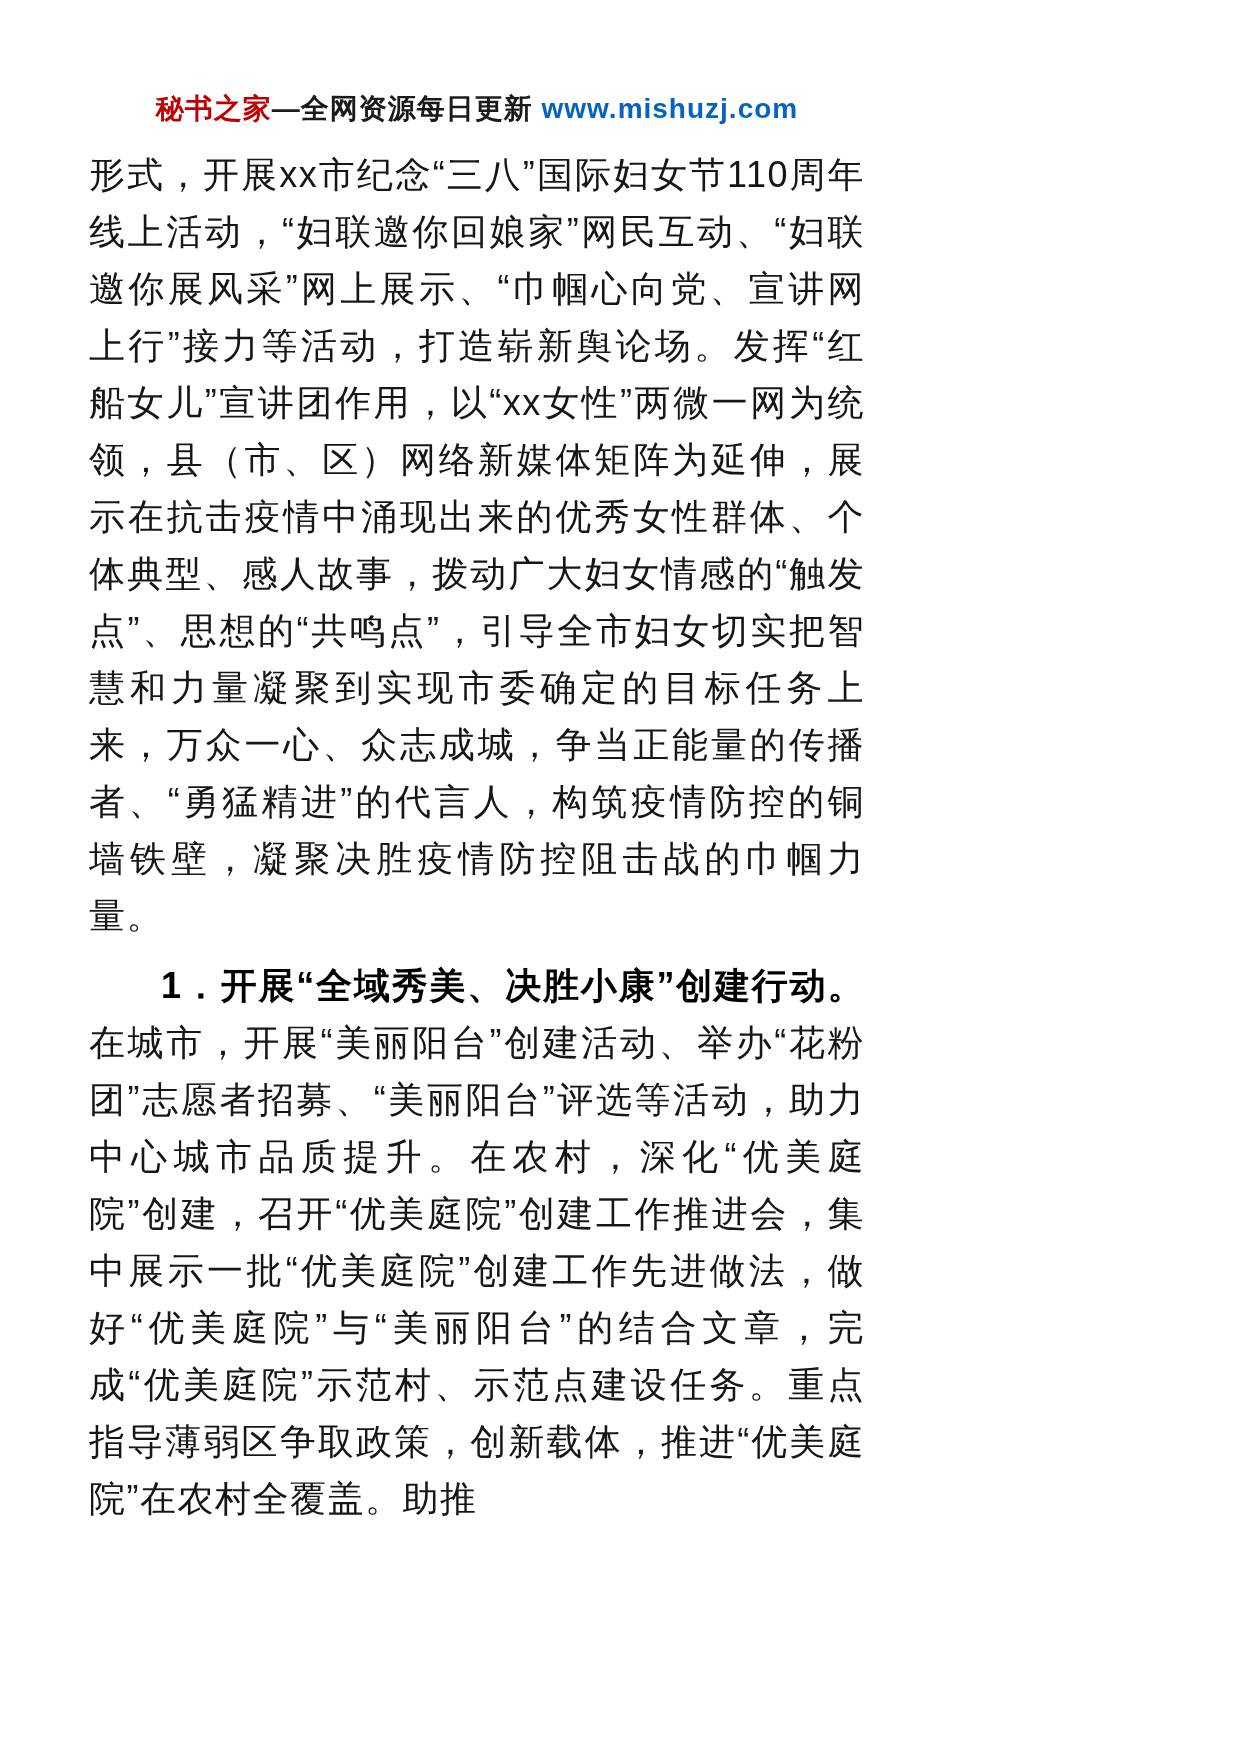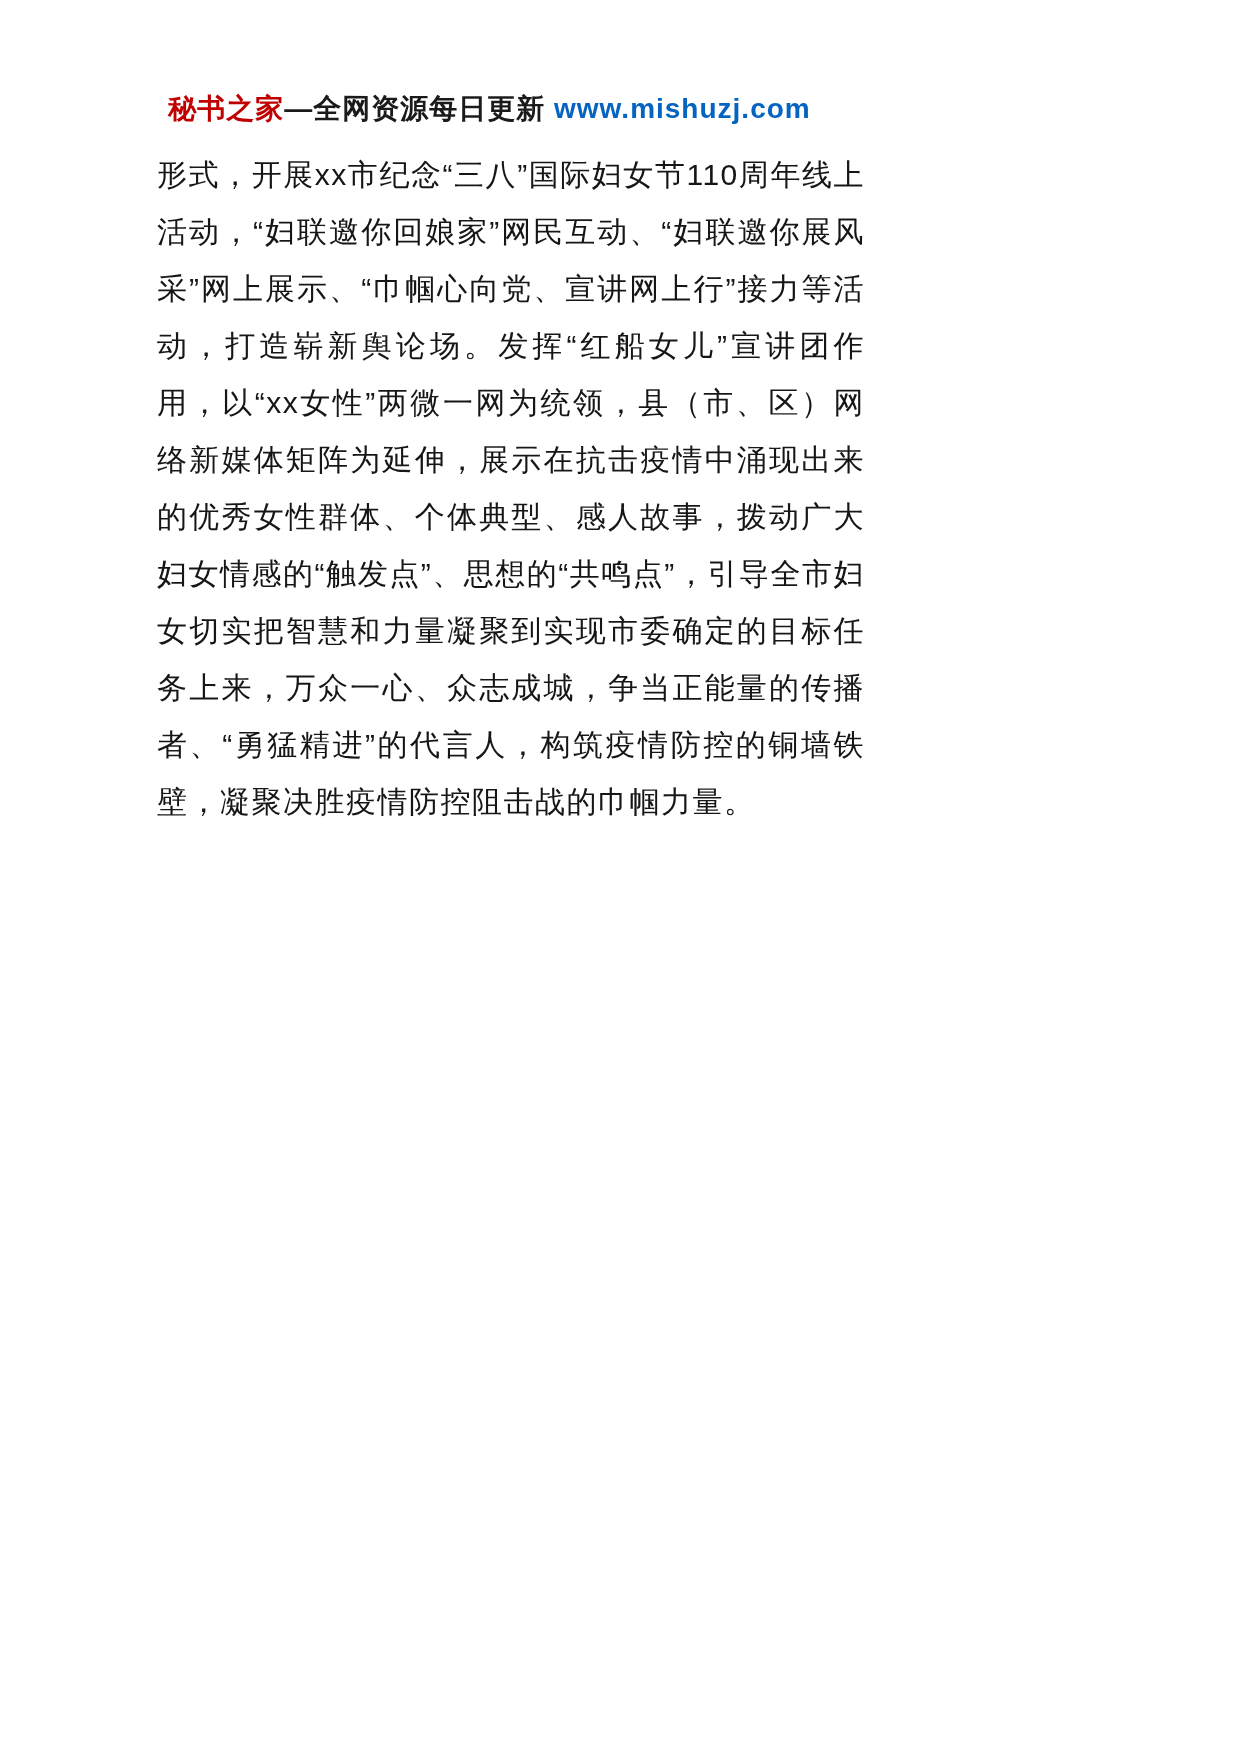--- a/index.html
+++ b/index.html
@@ -18,7 +18,7 @@
     box-sizing: border-box;
     width: 1028px;
     height: 1754px;
-    padding: 90px 163px 0 114px;
+    padding: 90px 163px 0 89px;
     background: #ffffff;
   }
   .doc-header {

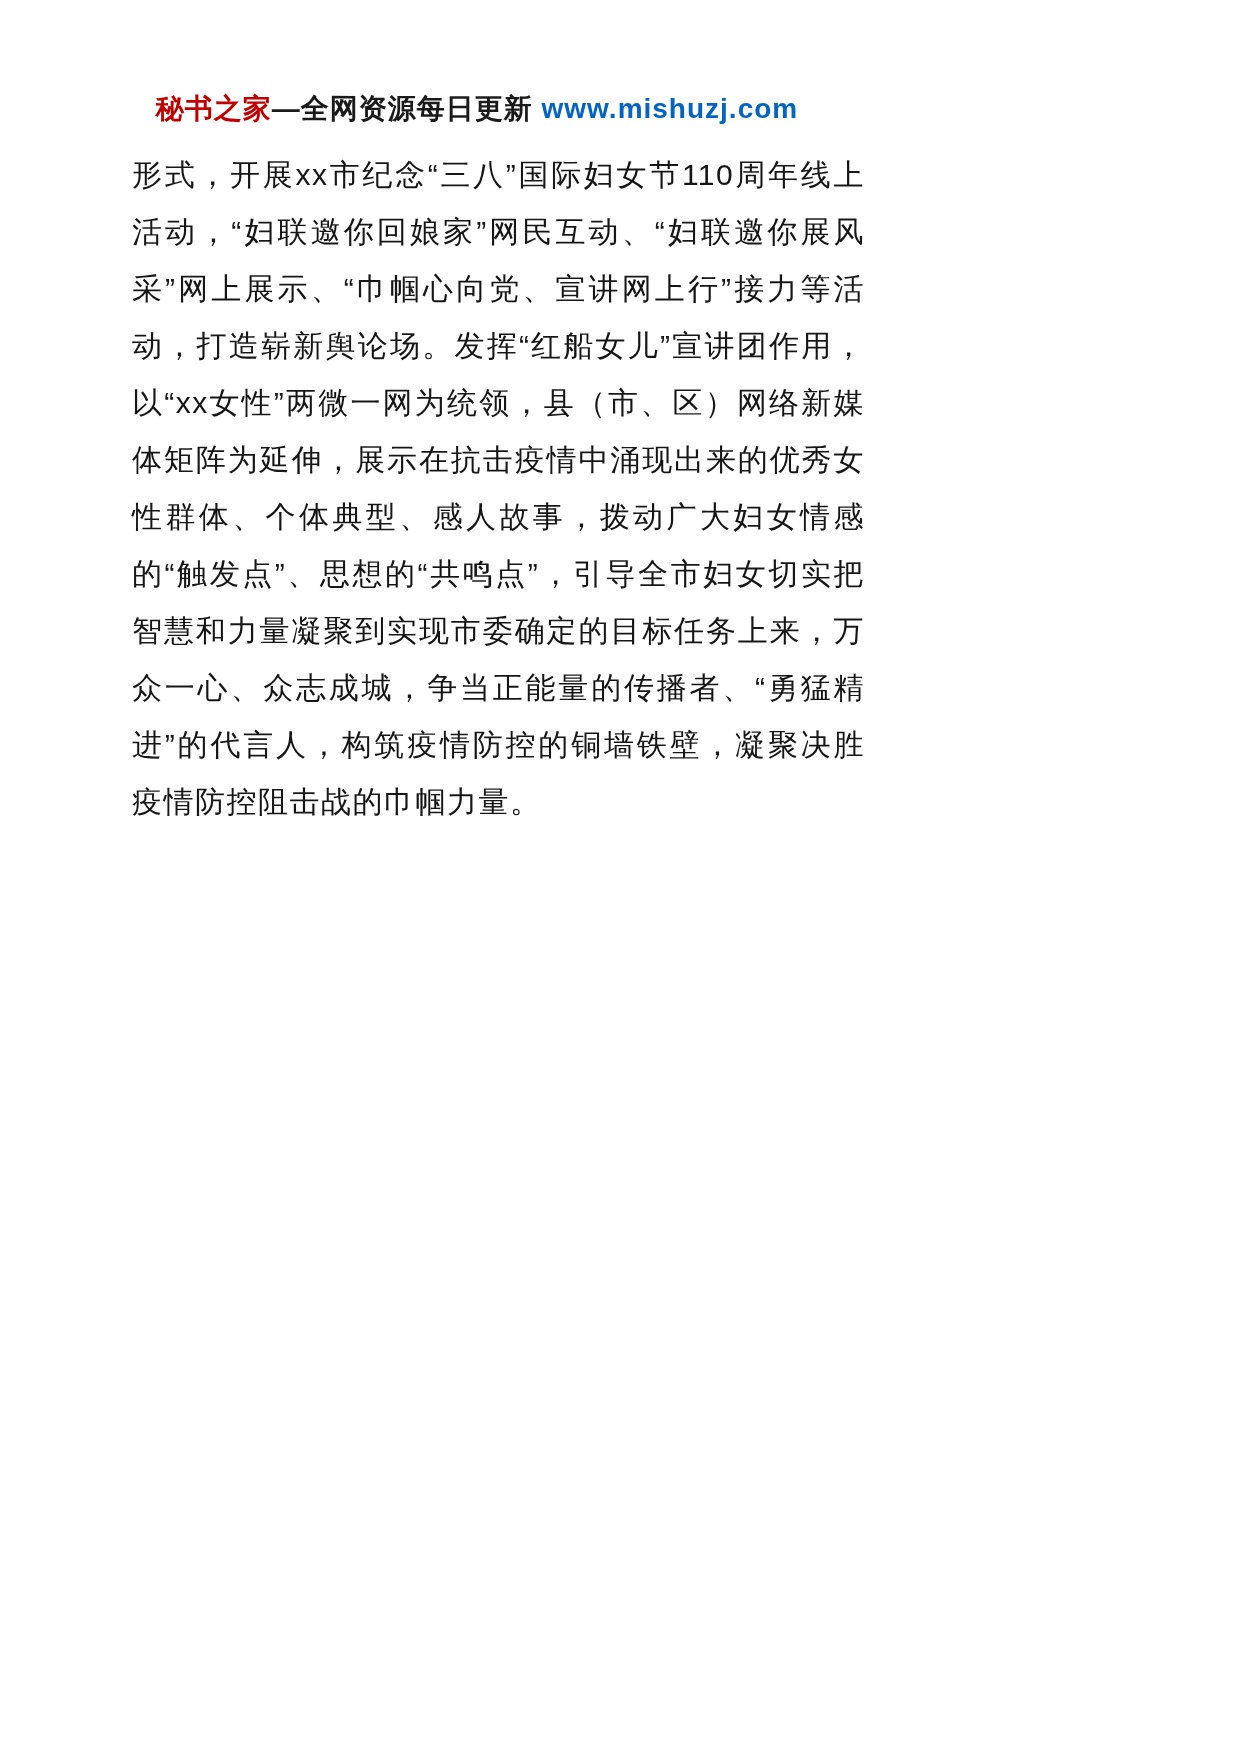--- a/index.html
+++ b/index.html
@@ -40,12 +40,11 @@
     cursor: pointer;
   }
   .body-text {
-    font-size: 30px;
+    font-size: 36px;
     line-height: 57px;
     letter-spacing: 1.5px;
     text-align: justify;
     color: #161616;
-    margin-left: 43px;
   }
   .body-text p {
     margin: 0;

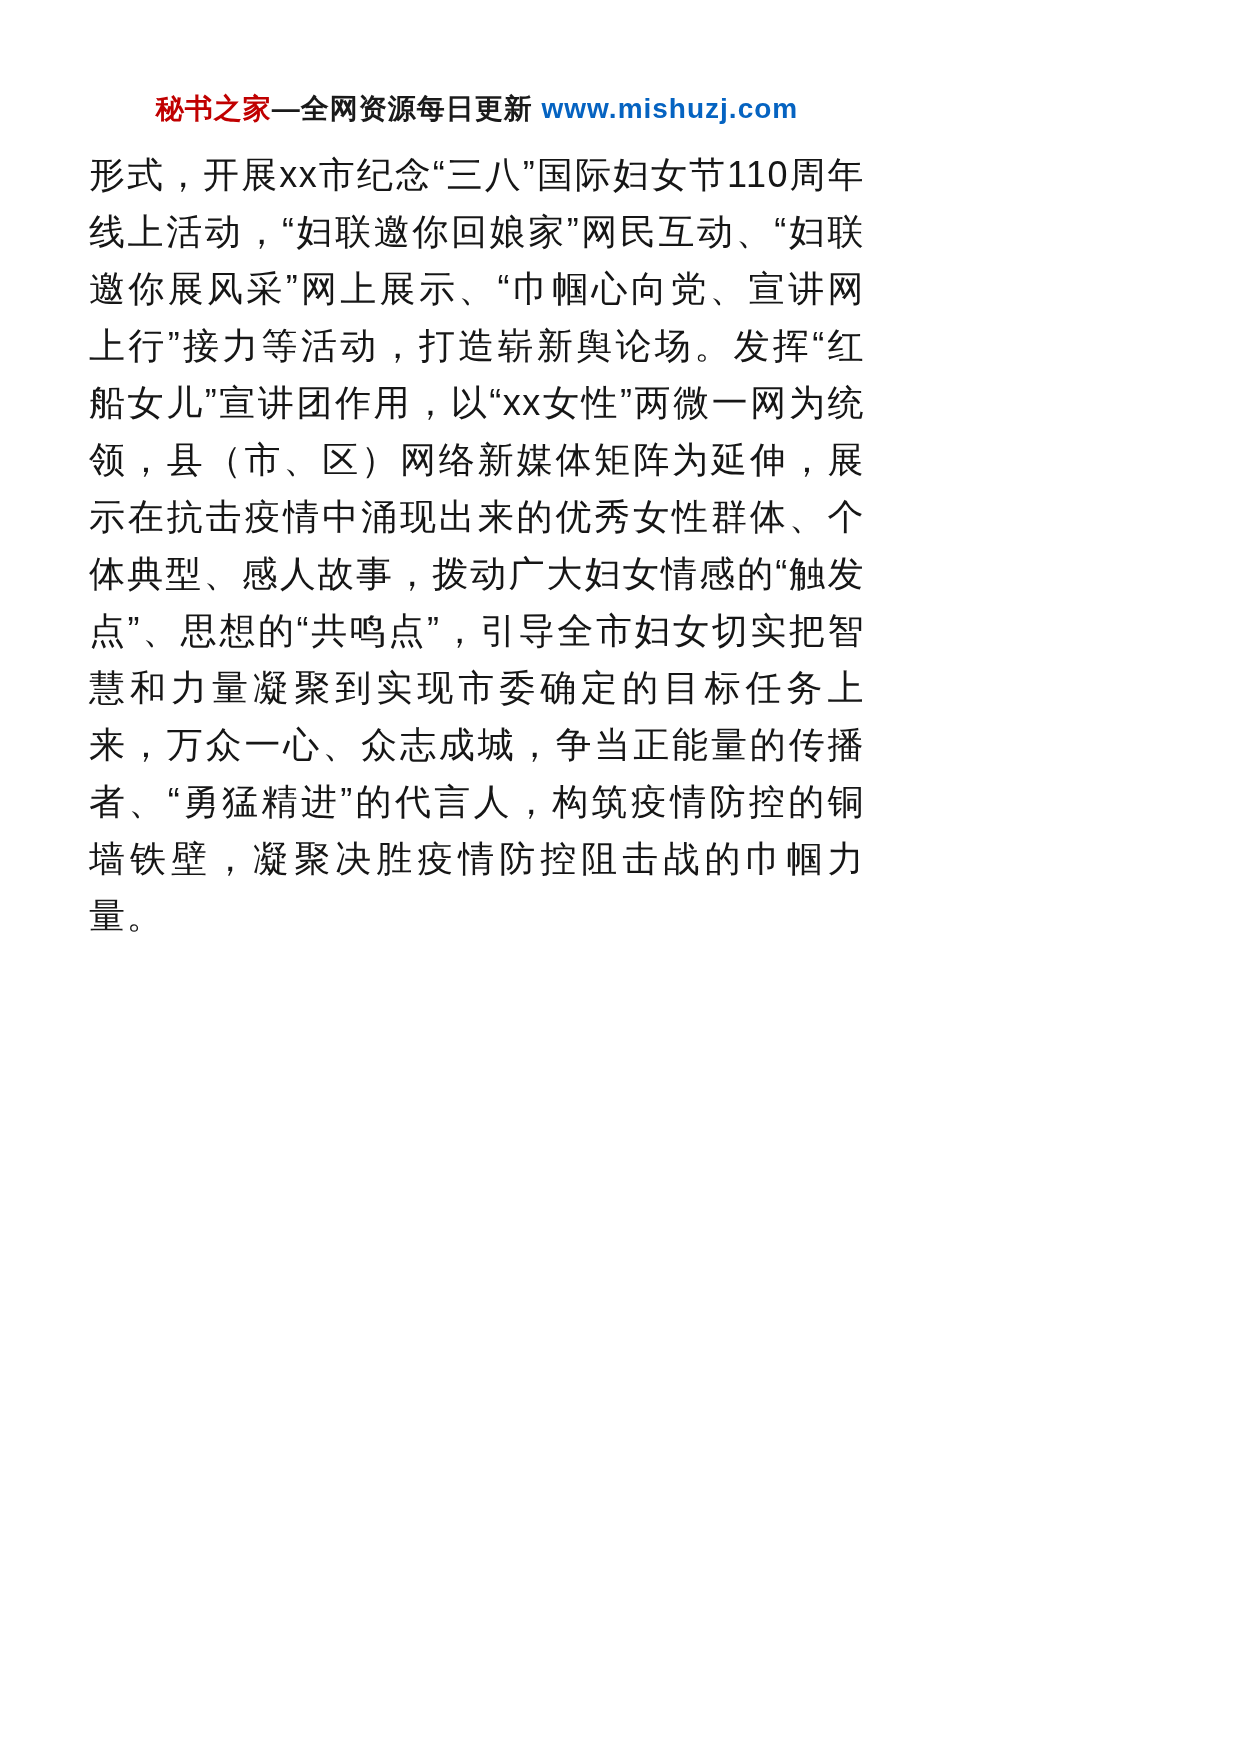--- a/index.html
+++ b/index.html
@@ -74,6 +74,7 @@
     <p class="para-1">形式，开展xx市纪念“三八”国际妇女节110周年线上活动，“妇联邀你回娘家”网民互动、“妇联邀你展风采”网上展示、“巾帼心向党、宣讲网上行”接力等活动，打造崭新舆论场。发挥“红船女儿”宣讲团作用，以“xx女性”两微一网为统领，县（市、区）网络新媒体矩阵为延伸，展示在抗击疫情中涌现出来的优秀女性群体、个体典型、感人故事，拨动广大妇女情感的“触发点”、思想的“共鸣点”，引导全市妇女切实把智慧和力量凝聚到实现市委确定的目标任务上来，万众一心、众志成城，争当正能量的传播者、“勇猛精进”的代言人，构筑疫情防控的铜墙铁壁，凝聚决胜疫情防控阻击战的巾帼力量。</p>
 
 
+    <p class="para-3"><span class="bold-lead">1．开展“全域秀美、决胜小康”创建行动。</span><span>在城市，开展“美丽阳台”创建活动、举办“花粉团”志愿者招募、“美丽阳台”评选等活动，助力中心城市品质提升。在农村，深化“优美庭院”创建，召开“优美庭院”创建工作推进会，集中展示一批“优美庭院”创建工作先进做法，做好“优美庭院”与“美丽阳台”的结合文章，完成“优美庭院”示范村、示范点建设任务。重点指导薄弱区争取政策，创新载体，推进“优美庭院”在农村全覆盖。助推</span></p>
 
   </div>
 

